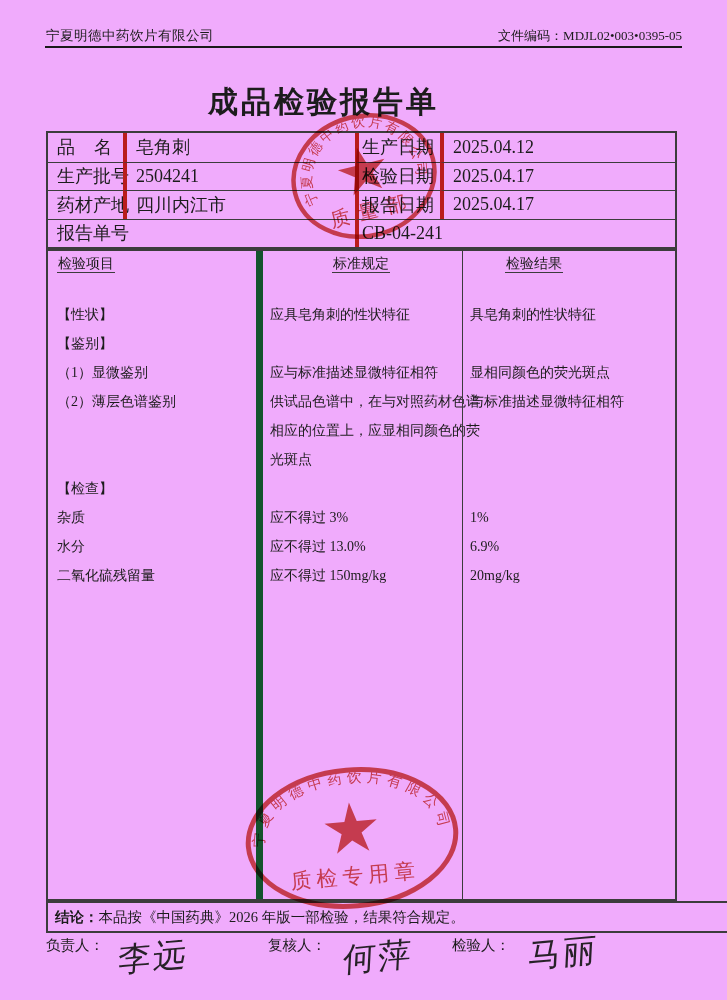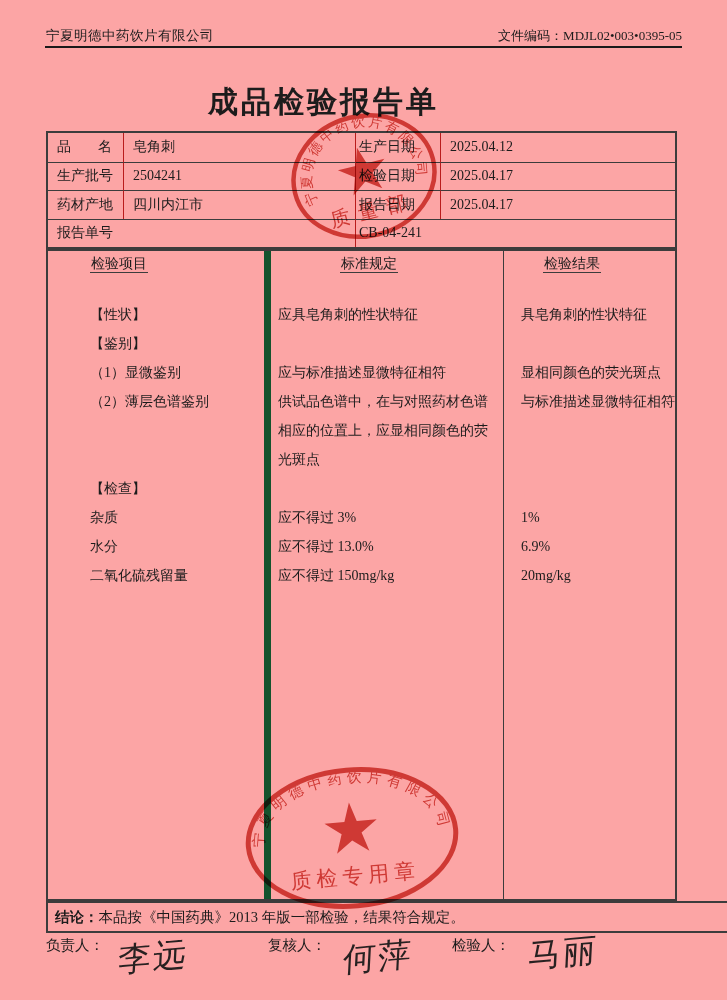--- a/index.html
+++ b/index.html
@@ -5,7 +5,7 @@
   * { margin:0; padding:0; box-sizing:border-box; }
   html,body { background:#fff; }
   .page {
-    position:relative; width:727px; height:1000px; background:#fca5a5;
+    position:relative; width:727px; height:1000px; background:#f0abfc;
     font-family:"Liberation Serif","DejaVu Serif",serif;
     color:#1c1c1c; overflow:hidden;
   }

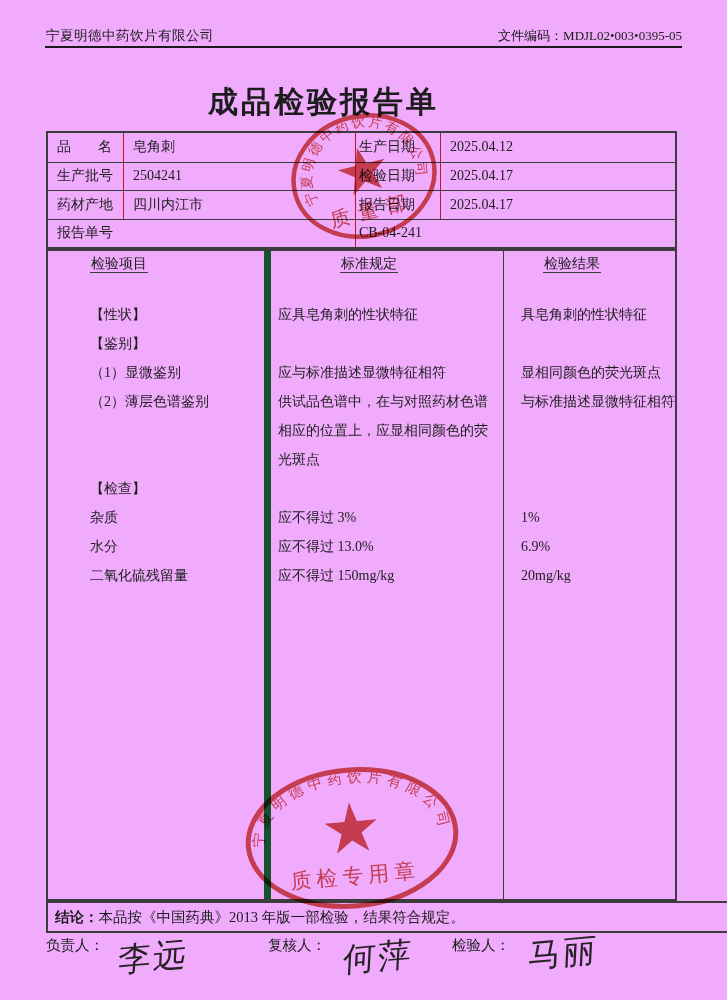--- a/index.html
+++ b/index.html
@@ -22,7 +22,7 @@
     border:2px solid #3c3c3c; display:grid;
     grid-template-columns:75px 232px 85px 235px;
     grid-template-rows:repeat(4, 28.5px);
-    font-size:14px;
+    font-size:18px;
   }
   .info-table .cell { display:flex; align-items:center; padding:0 4px 0 9px; white-space:nowrap; overflow:visible; }
   .info-table .bl { border-left:1px solid #b91c1c; }

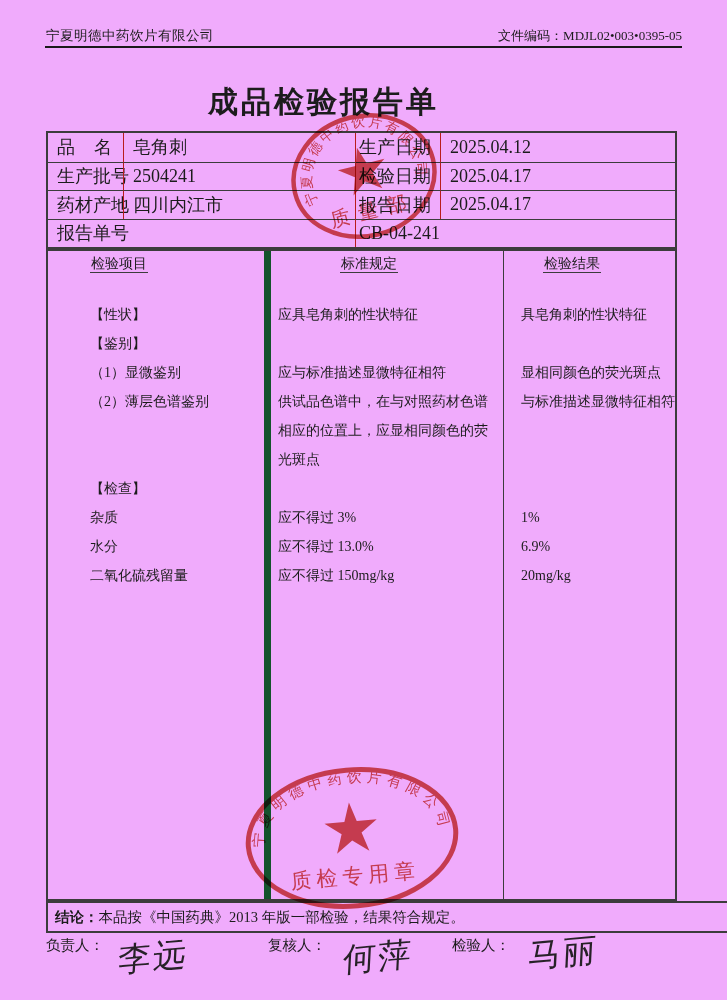--- a/index.html
+++ b/index.html
@@ -25,7 +25,7 @@
     font-size:18px;
   }
   .info-table .cell { display:flex; align-items:center; padding:0 4px 0 9px; white-space:nowrap; overflow:visible; }
-  .info-table .bl { border-left:1px solid #b91c1c; }
+  .info-table .bl { border-left:4px solid #b91c1c; }
   .info-table .bt { border-top:1px solid #3c3c3c; }
   .info-table .span2 { grid-column:span 2; }
   .jlabel { display:block; width:55px; text-align:justify; text-align-last:justify; }

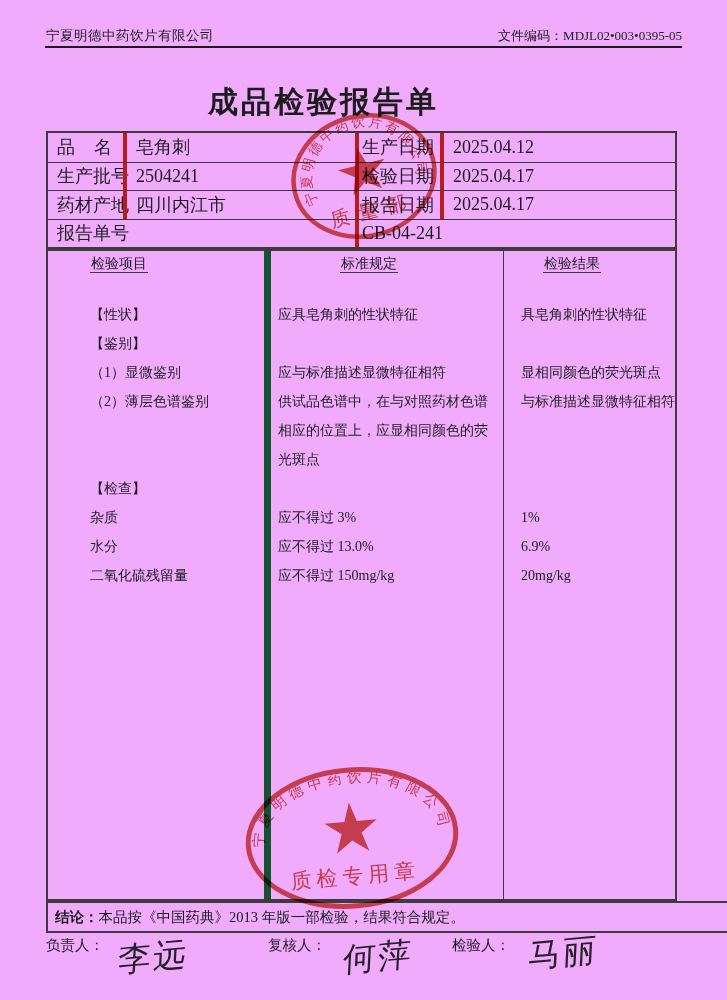--- a/index.html
+++ b/index.html
@@ -36,7 +36,7 @@
     position:absolute; left:46px; top:249px; width:631px; height:652px;
     border:2px solid #3c3c3c; display:flex; font-size:14px;
   }
-  .mcol { height:100%;margin-left:33px; }
+  .mcol { height:100%; }
   .mcol1 { width:208px; padding-left:9px; }
   .mcol2 { width:206px; border-left:7px solid #14532d; padding-left:7px; }
   .mcol3 { width:188px; border-left:1px solid #3c3c3c; padding-left:17px; }

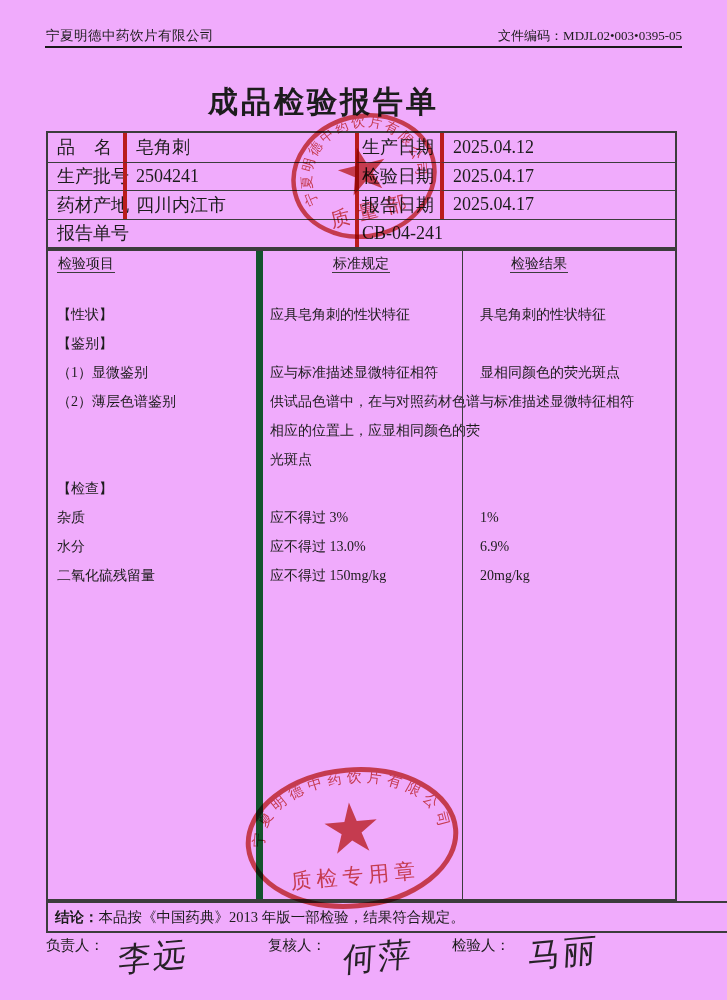--- a/index.html
+++ b/index.html
@@ -39,7 +39,7 @@
   .mcol { height:100%; }
   .mcol1 { width:208px; padding-left:9px; }
   .mcol2 { width:206px; border-left:7px solid #14532d; padding-left:7px; }
-  .mcol3 { width:188px; border-left:1px solid #3c3c3c; padding-left:17px; }
+  .mcol3 { width:188px; border-left:1px solid #3c3c3c; padding-left:7px; }
   .col-header { height:26px; line-height:26px; margin-bottom:23px; white-space:nowrap; }
   .mcol2 .col-header, .mcol3 .col-header { text-align:center; padding-right:10px; }
   .mcol3 .col-header { padding-right:52px; }

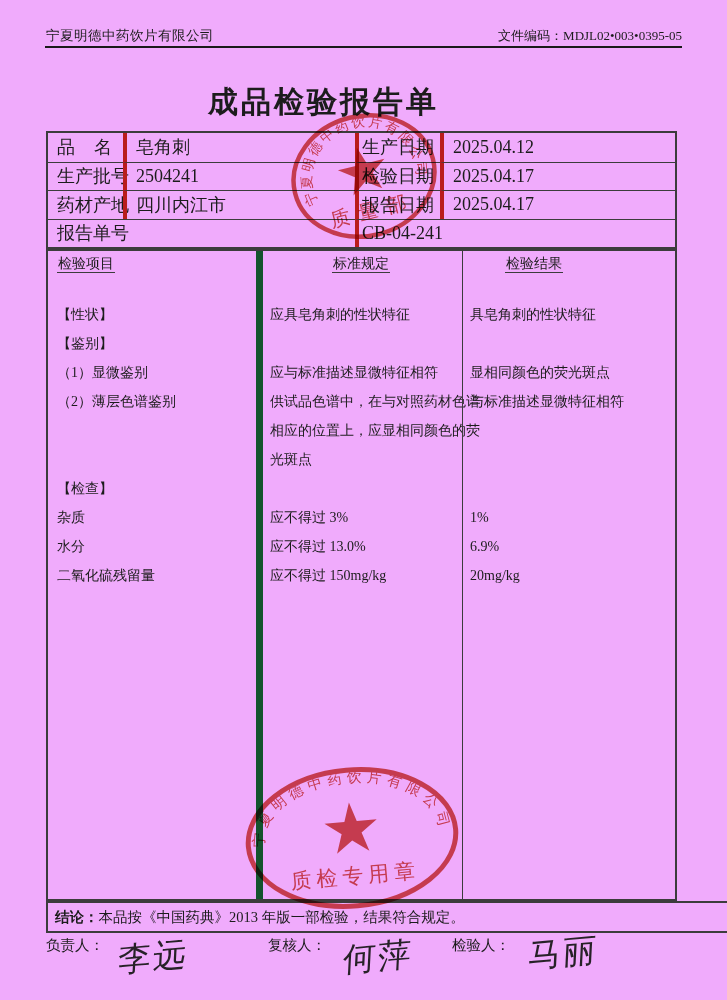--- a/index.html
+++ b/index.html
@@ -139,7 +139,7 @@
 
   <div class="conclusion-row">
     <span class="conclusion-label">结论：</span>
-    <span>本品按《中国药典》2013 年版一部检验，结果符合规定。</span>
+    <span>本品按《中国药典》2026 年版一部检验，结果符合规定。</span>
   </div>
 
   <div class="signer-row">

